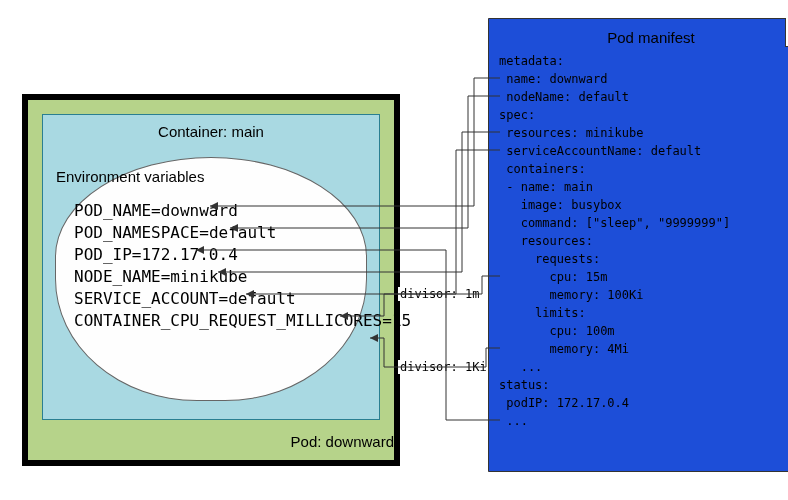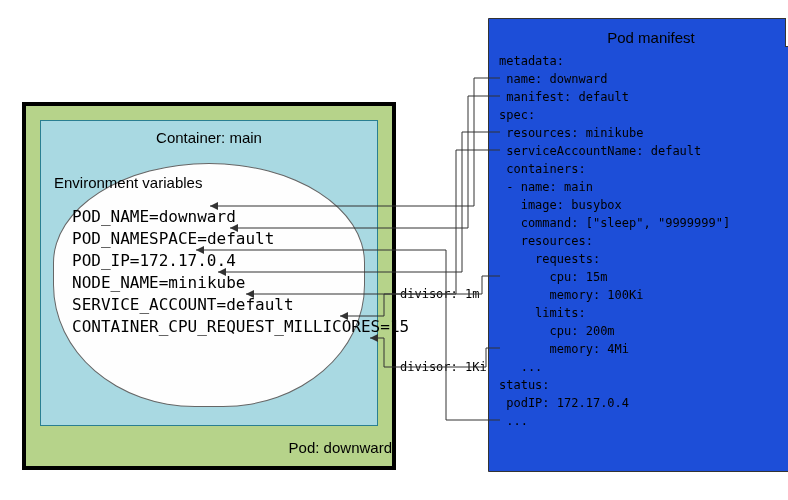--- a/index.html
+++ b/index.html
@@ -51,7 +51,7 @@
     <div class="manifest-title">Pod manifest</div>
     <div class="yaml"><span>metadata:</span>
 <span> name: downward</span>
-<span> manifest: default</span>
+<span> nodeName: default</span>
 <span>spec:</span>
 <span> resources: minikube</span>
 <span> serviceAccountName: default</span>

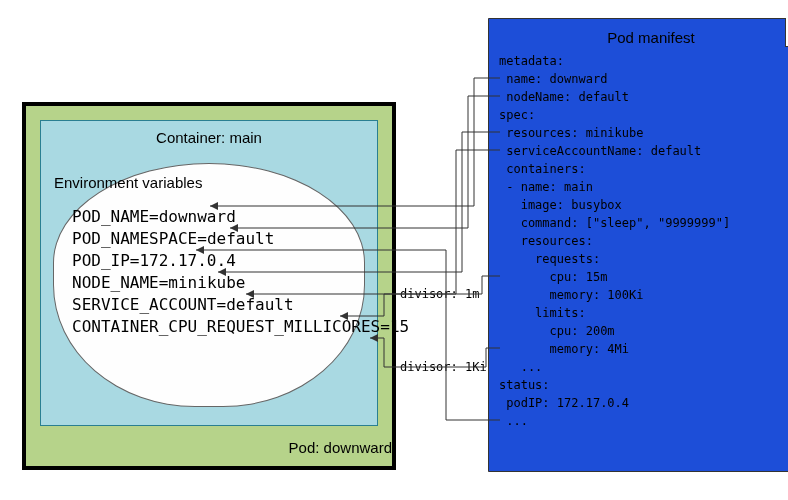--- a/index.html
+++ b/index.html
@@ -4,7 +4,7 @@
 <style>
   html,body{margin:0;padding:0;width:788px;height:500px;background:#fff;font-family:Helvetica,Arial,sans-serif;font-size:13px;color:#000;}
   .stage{position:relative;width:788px;height:500px;}
-  .pod-box{position:absolute;left:22px;top:94px;width:366px;height:360px;background:#b6d38a;border:4px solid #000000;margin-top:8px;}
+  .pod-box{position:absolute;left:22px;top:94px;width:366px;height:360px;background:#b6d38a;border:6px solid #000000;}
   .container-box{position:absolute;left:14px;top:14px;right:14px;bottom:40px;background:#a9d9e2;border:1px solid #2a7f91;}
   .container-label{position:absolute;left:0;right:0;top:8px;text-align:center;font-size:15px;}
   .pod-label{position:absolute;left:0;right:0;bottom:10px;text-align:right;font-size:15px;}

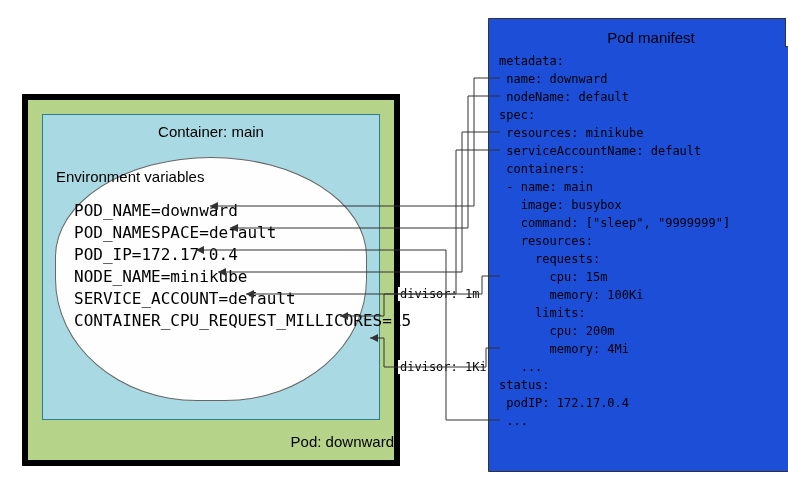--- a/index.html
+++ b/index.html
@@ -64,7 +64,7 @@
 <span>       cpu: 15m</span>
 <span>       memory: 100Ki</span>
 <span>     limits:</span>
-<span>       cpu: 200m</span>
+<span>       cpu: 100m</span>
 <span>       memory: 4Mi</span>
 <span>   ...</span>
 <span>status:</span>

